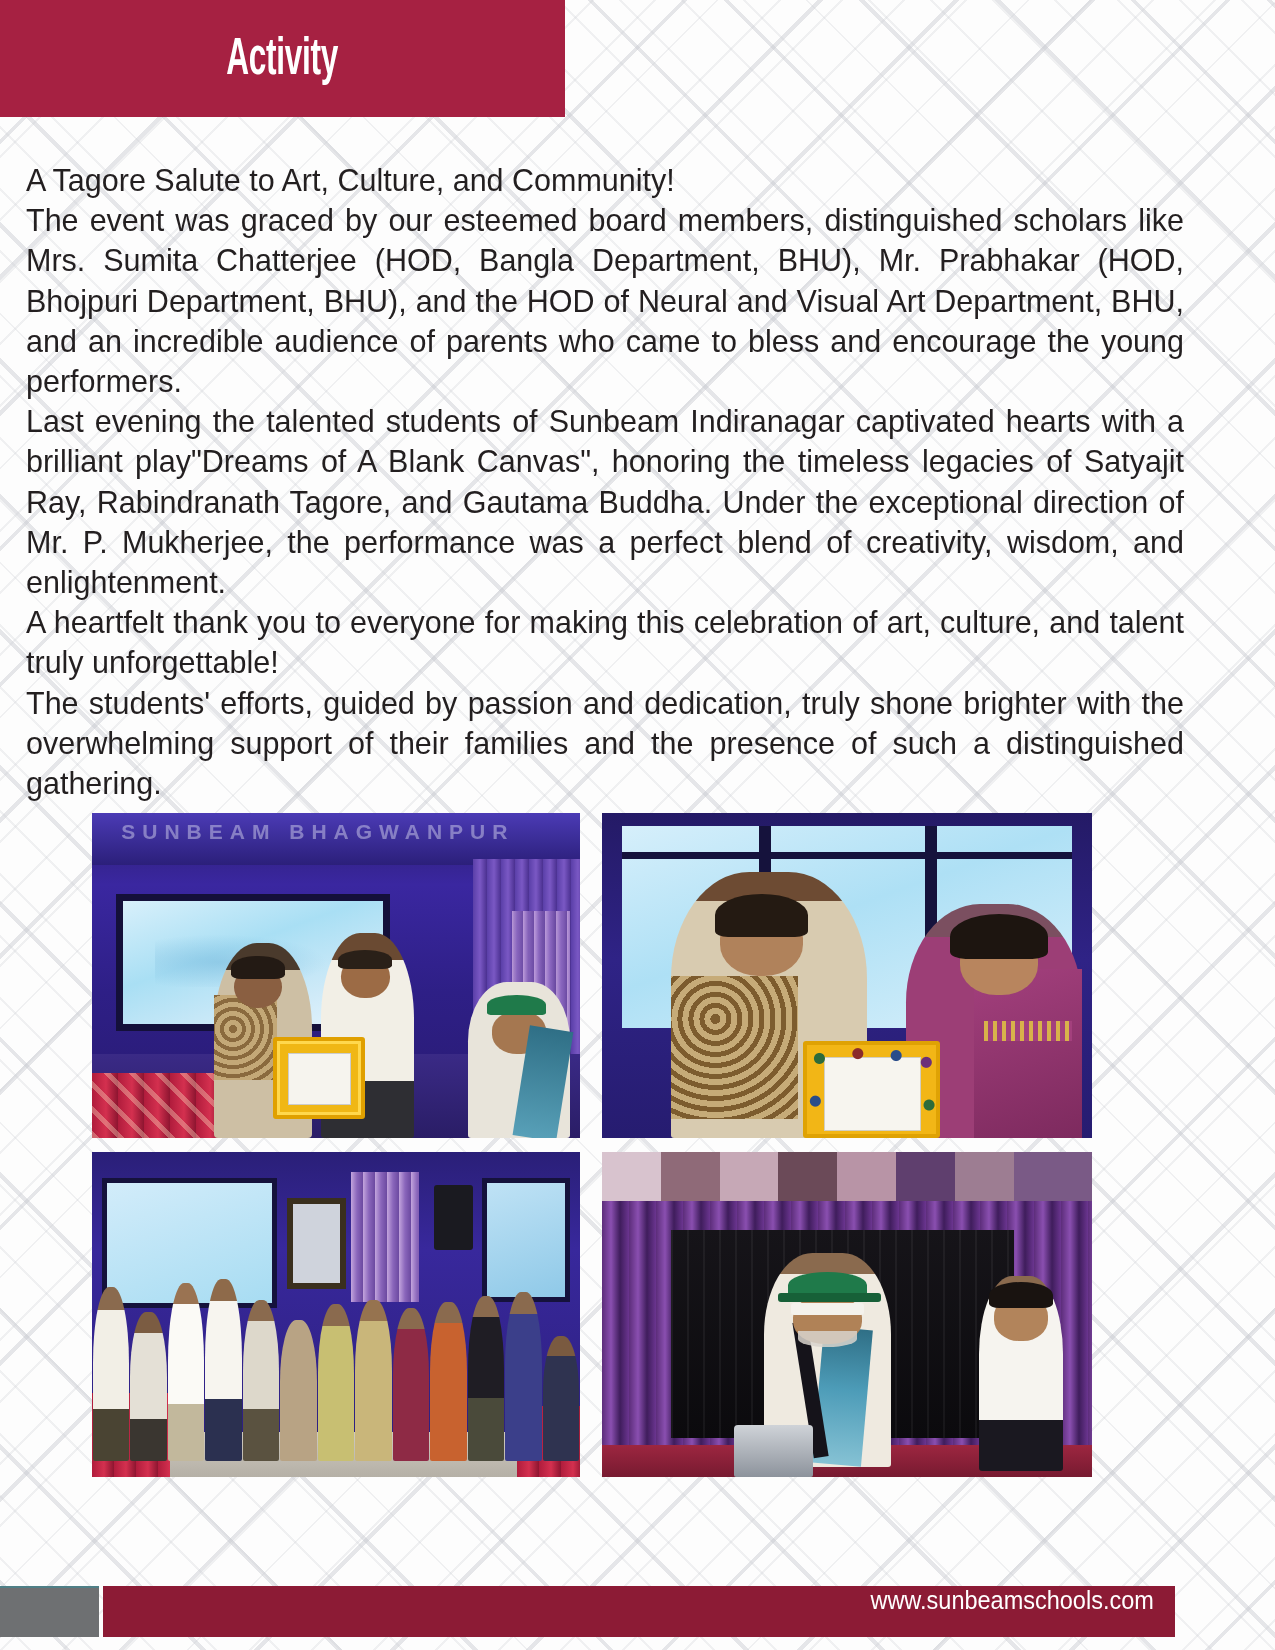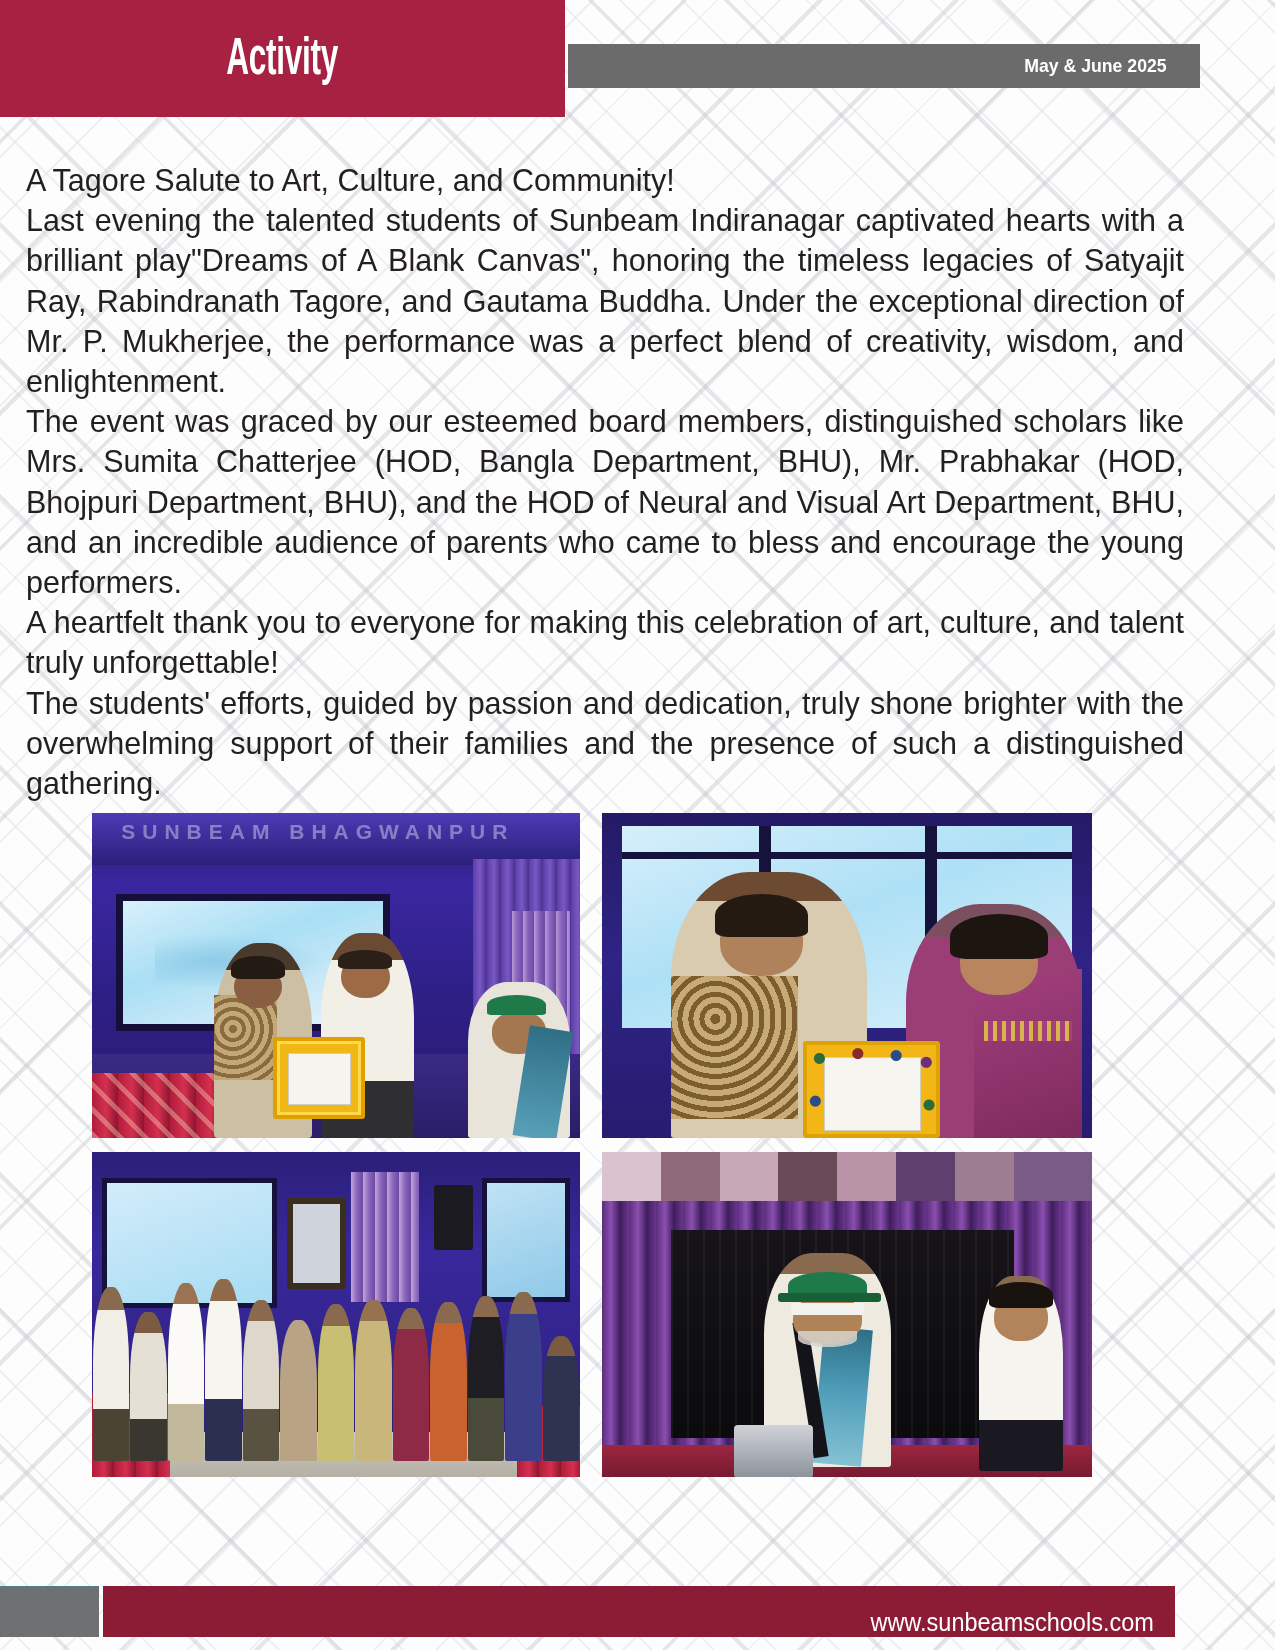--- a/index.html
+++ b/index.html
@@ -341,9 +341,6 @@
     <div class="activity-title">Activity</div>
   </div>
 
-  <div class="date-bar">
-    <div class="date-text">May &amp; June 2025</div>
-  </div>
 
 
   <div class="article">

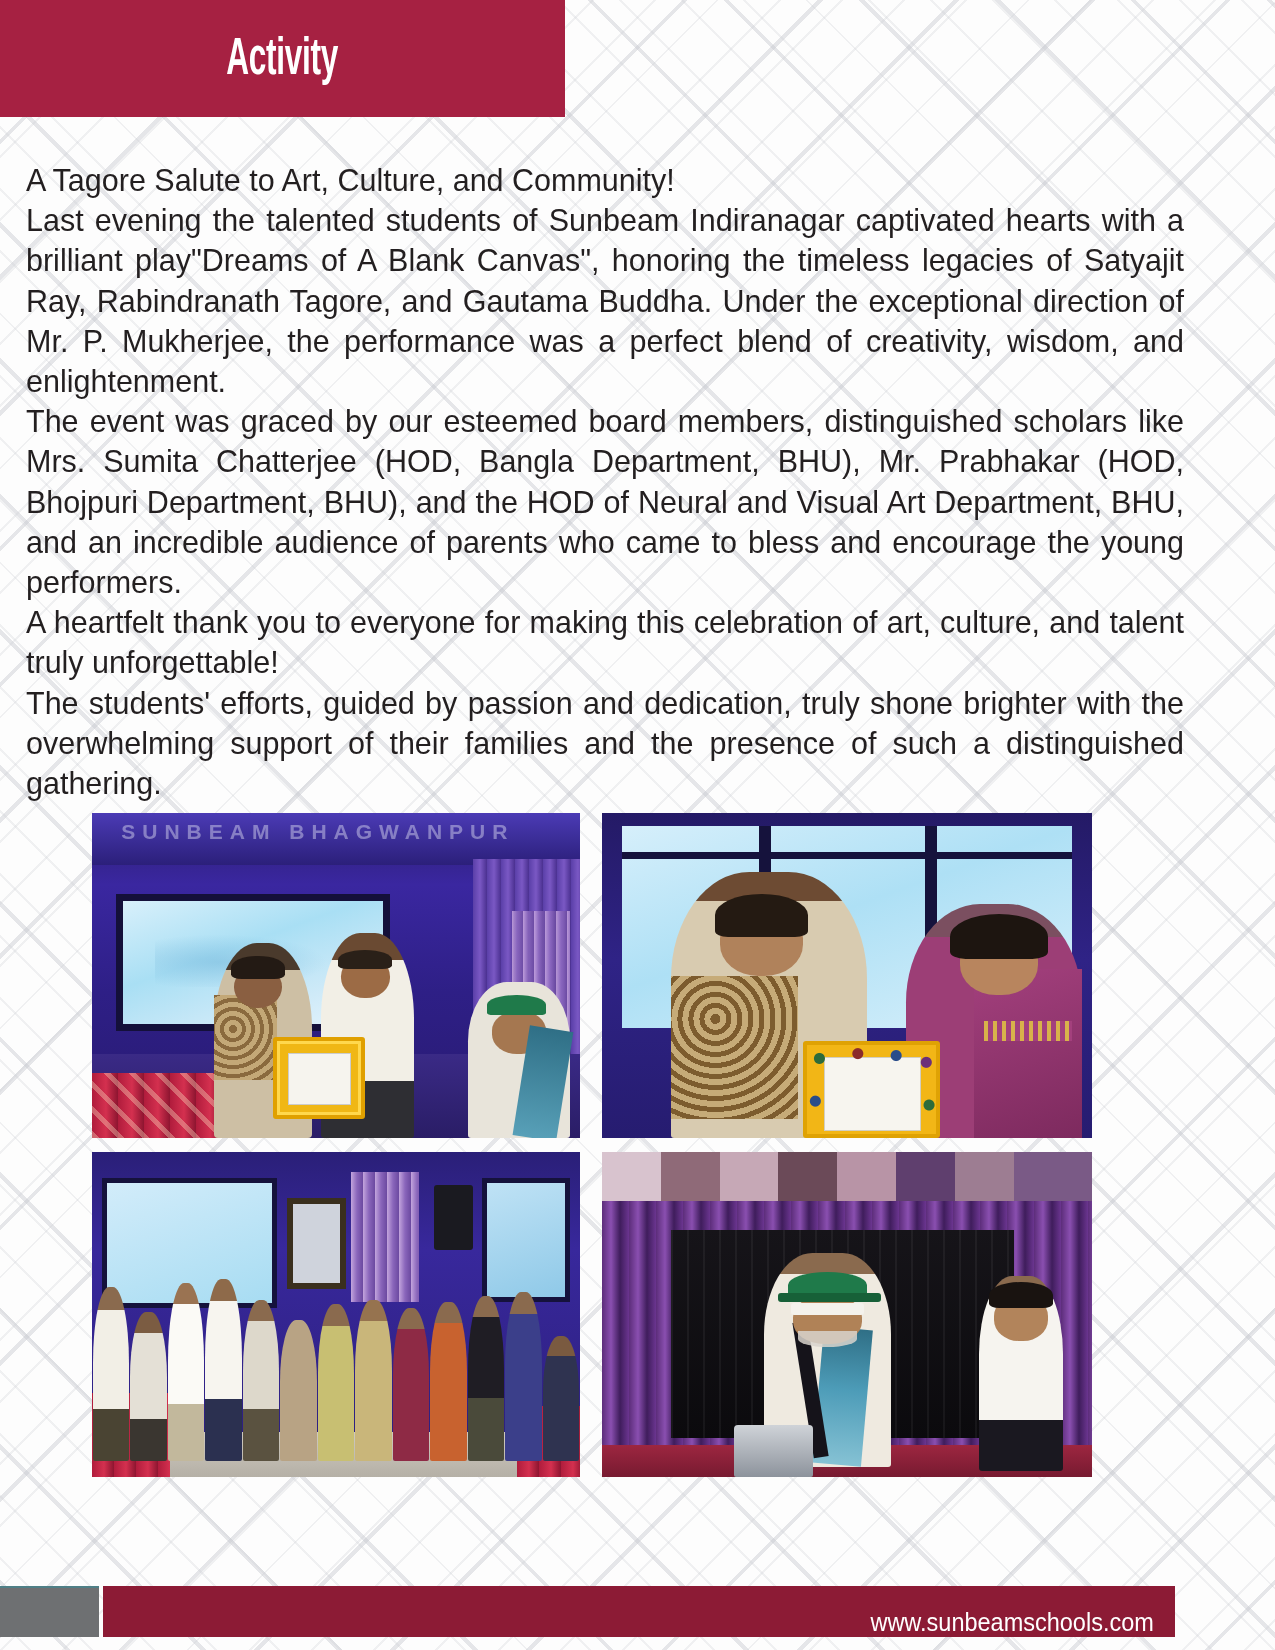--- a/index.html
+++ b/index.html
@@ -345,8 +345,8 @@
 
   <div class="article">
     <p class="flush">A Tagore Salute to Art, Culture, and Community!</p>
+    <p>The event was graced by our esteemed board members, distinguished scholars like Mrs. Sumita Chatterjee (HOD, Bangla Department, BHU), Mr. Prabhakar (HOD, Bhojpuri Department, BHU), and the HOD of Neural and Visual Art Department, BHU, and an incredible audience of parents who came to bless and encourage the young performers.</p>
     <p>Last evening the  talented students of Sunbeam Indiranagar captivated hearts with a brilliant play"Dreams of A Blank Canvas", honoring the timeless legacies of Satyajit Ray, Rabindranath Tagore, and Gautama Buddha. Under the exceptional direction of Mr. P. Mukherjee, the performance was a perfect blend of creativity, wisdom, and enlightenment.</p>
-    <p>The event was graced by our esteemed board members, distinguished scholars like Mrs. Sumita Chatterjee (HOD, Bangla Department, BHU), Mr. Prabhakar (HOD, Bhojpuri Department, BHU), and the HOD of Neural and Visual Art Department, BHU, and an incredible audience of parents who came to bless and encourage the young performers.</p>
     <p>A heartfelt thank you to everyone for making this celebration of art, culture, and talent truly unforgettable!</p>
     <p>The students' efforts, guided by passion and dedication, truly shone brighter with the overwhelming support of their families and the presence of such a distinguished gathering.</p>
   </div>

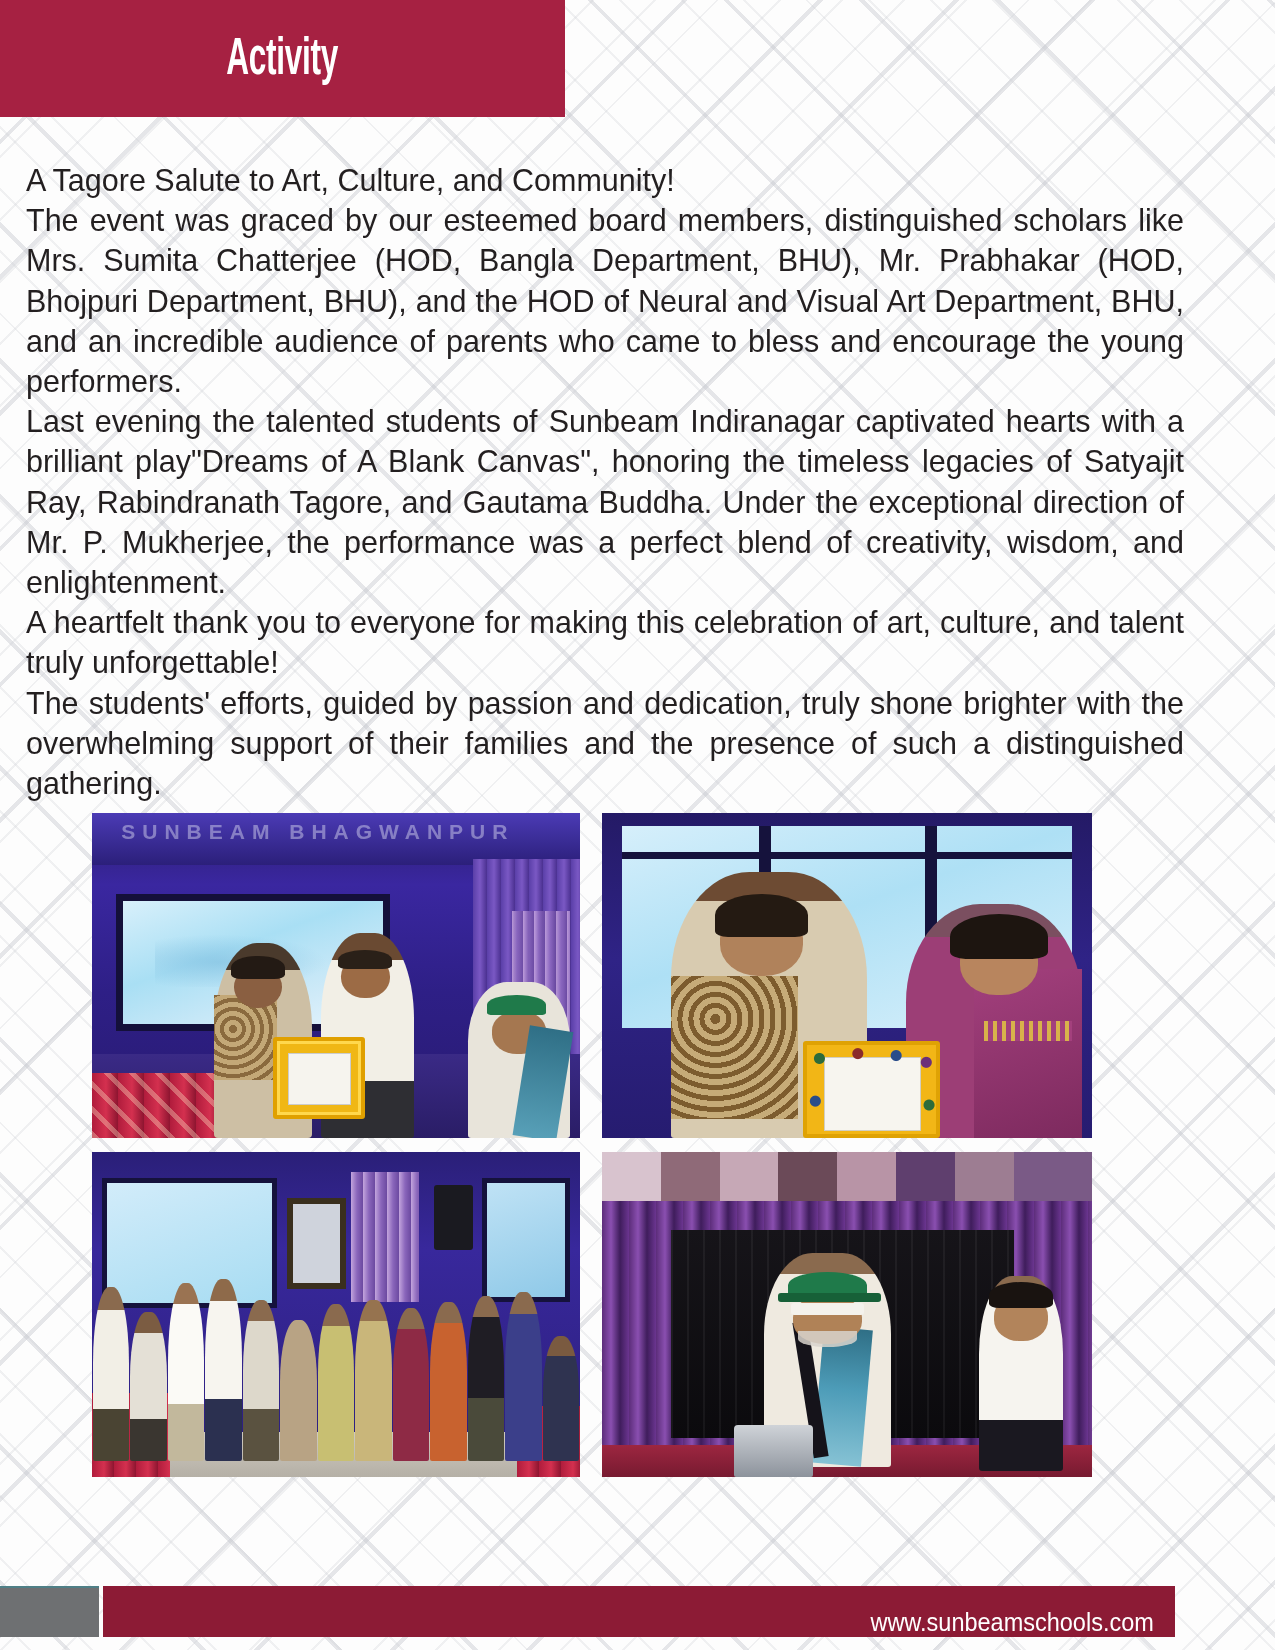--- a/index.html
+++ b/index.html
@@ -318,7 +318,7 @@
     width:1072px; height:51px;
     background:#8C1B35;
     display:flex;
-    align-items:flex-end;
+    align-items:flex-start;
     justify-content:flex-end;
   }
   .footer-url{

